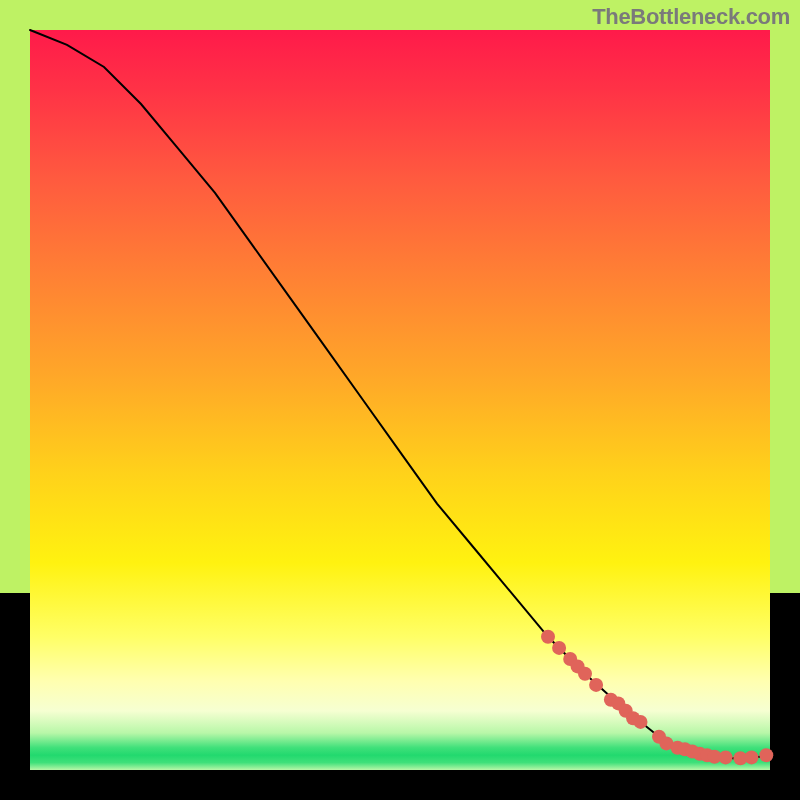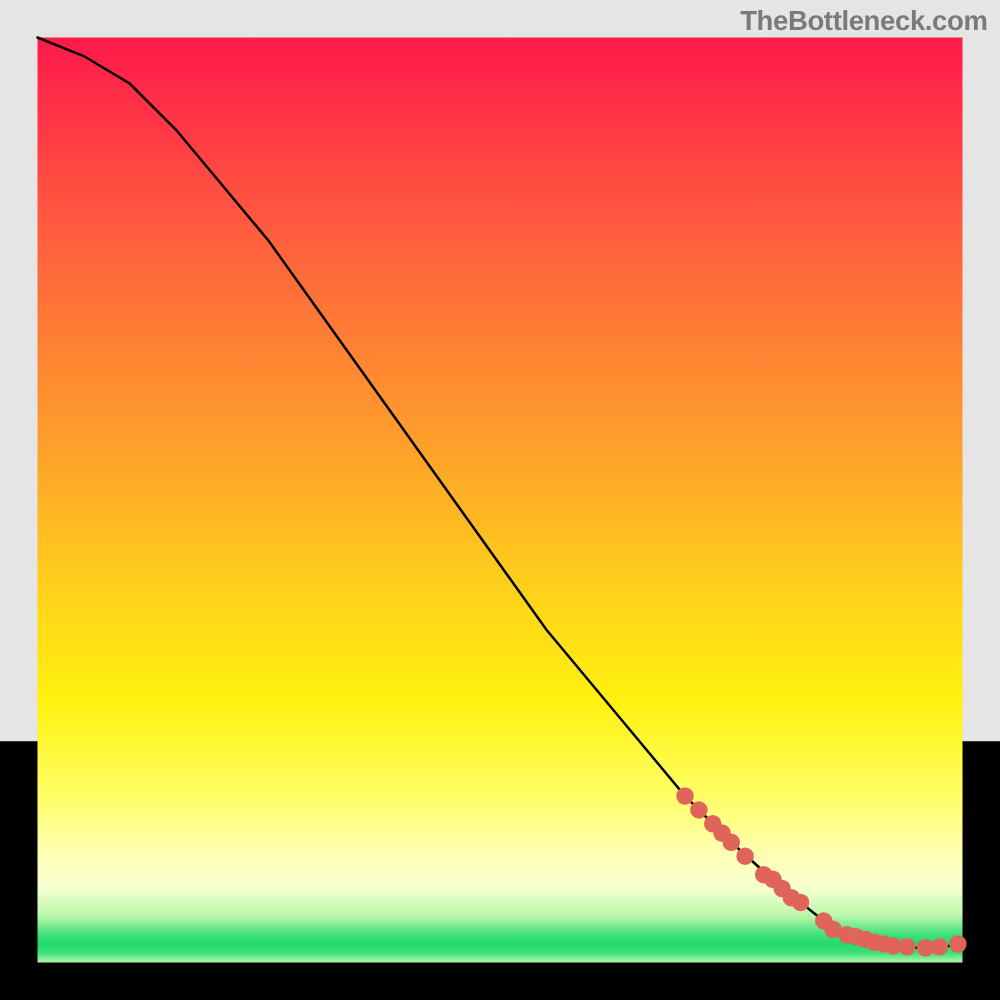--- a/index.html
+++ b/index.html
@@ -8,7 +8,7 @@
     position: relative;
     width: 800px;
     height: 593px;
-    background: #e5e5e5;
+    background: #bef264;
     text-align: right;
   }
   .watermark {

